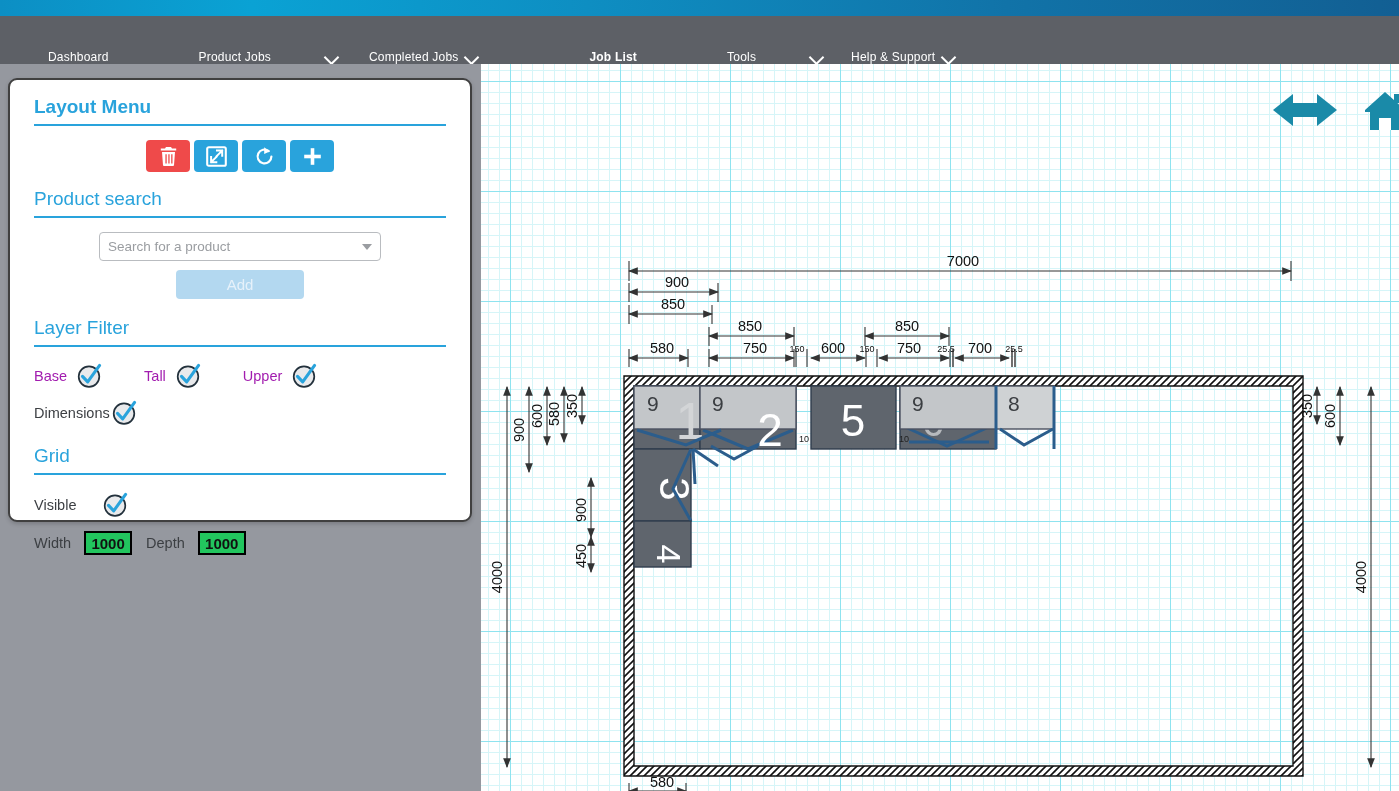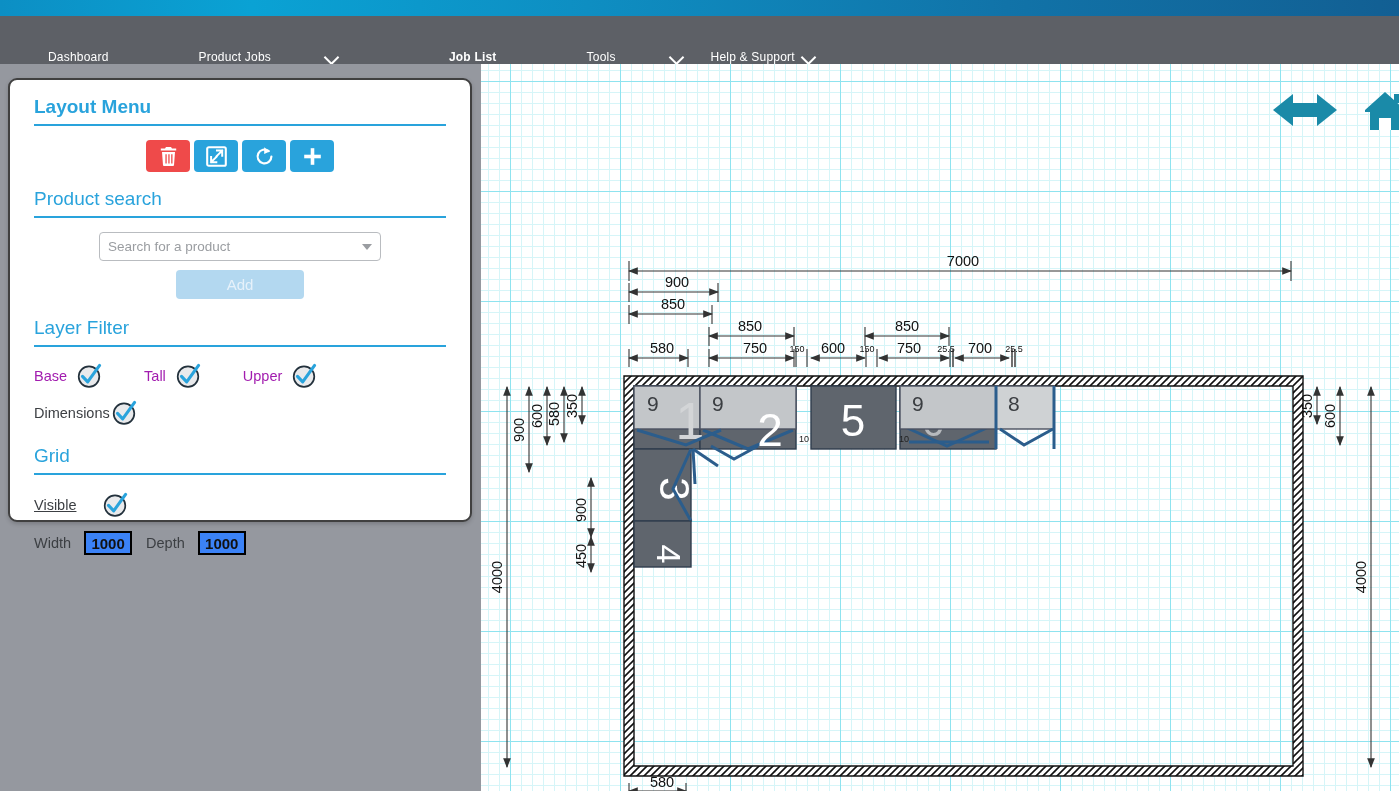--- a/index.html
+++ b/index.html
@@ -234,6 +234,10 @@
   <div class="nav-item" style="margin-left:90px;">
     <span class="nav-label">Product Jobs</span>
     <span class="nav-caret" style="margin-left:55px;"></span>
+  </div>
+  <div class="nav-item" style="margin-left:30px;">
+    <span class="nav-label">Completed Jobs</span>
+    <span class="nav-caret"></span>
   </div>
   <div class="nav-item" style="margin-left:110px;font-weight:bold;">
     <span class="nav-label">Job List</span>

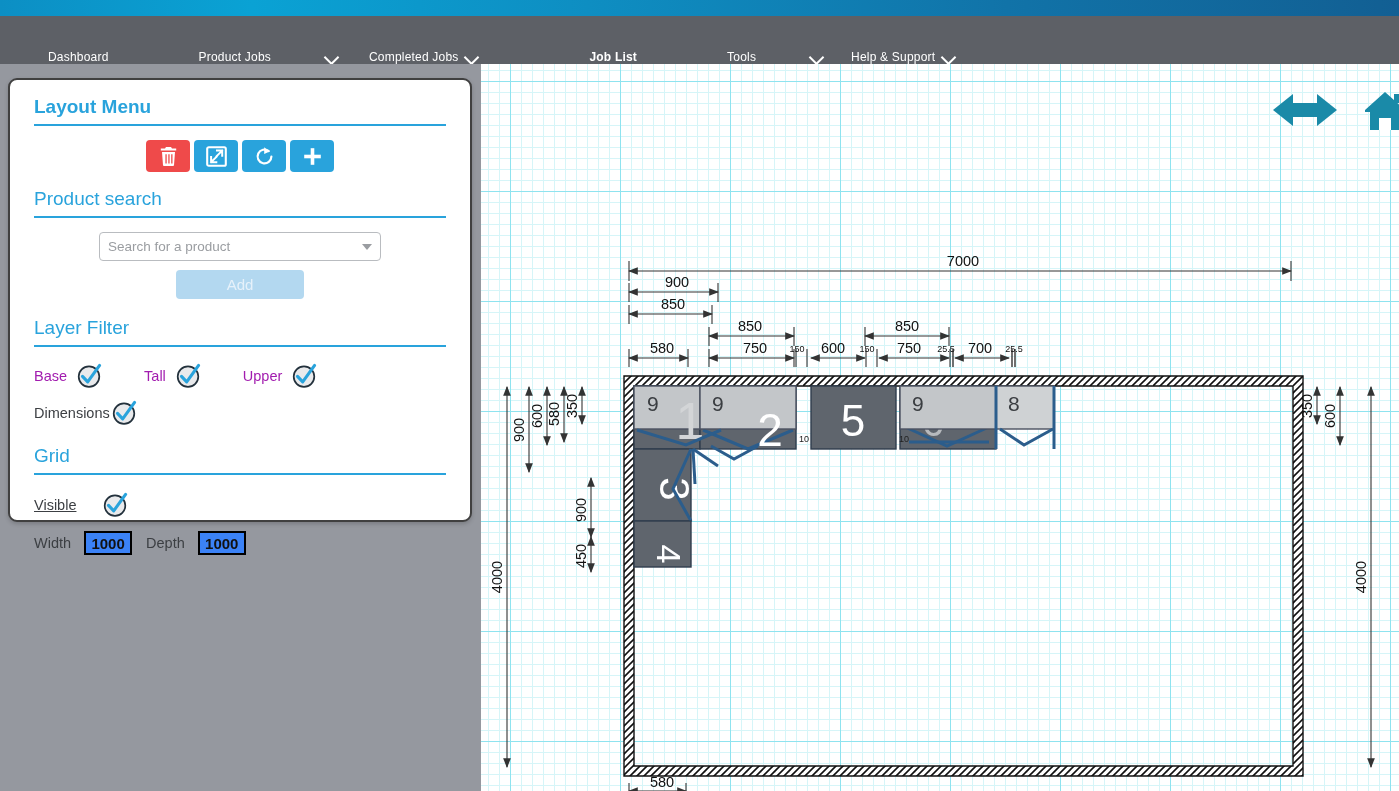--- a/index.html
+++ b/index.html
@@ -180,7 +180,7 @@
   #grid-visible-row {
     display: flex; align-items: center;
     margin: 17px 0 0 24px;
-    font-size: 14.5px; color: #3c3f43; text-decoration: underline;
+    font-size: 14.5px; color: #3c3f43;
   }
   #grid-visible-row .layer-label { width: 55px; margin-right: 14px; }
   #grid-size-row {

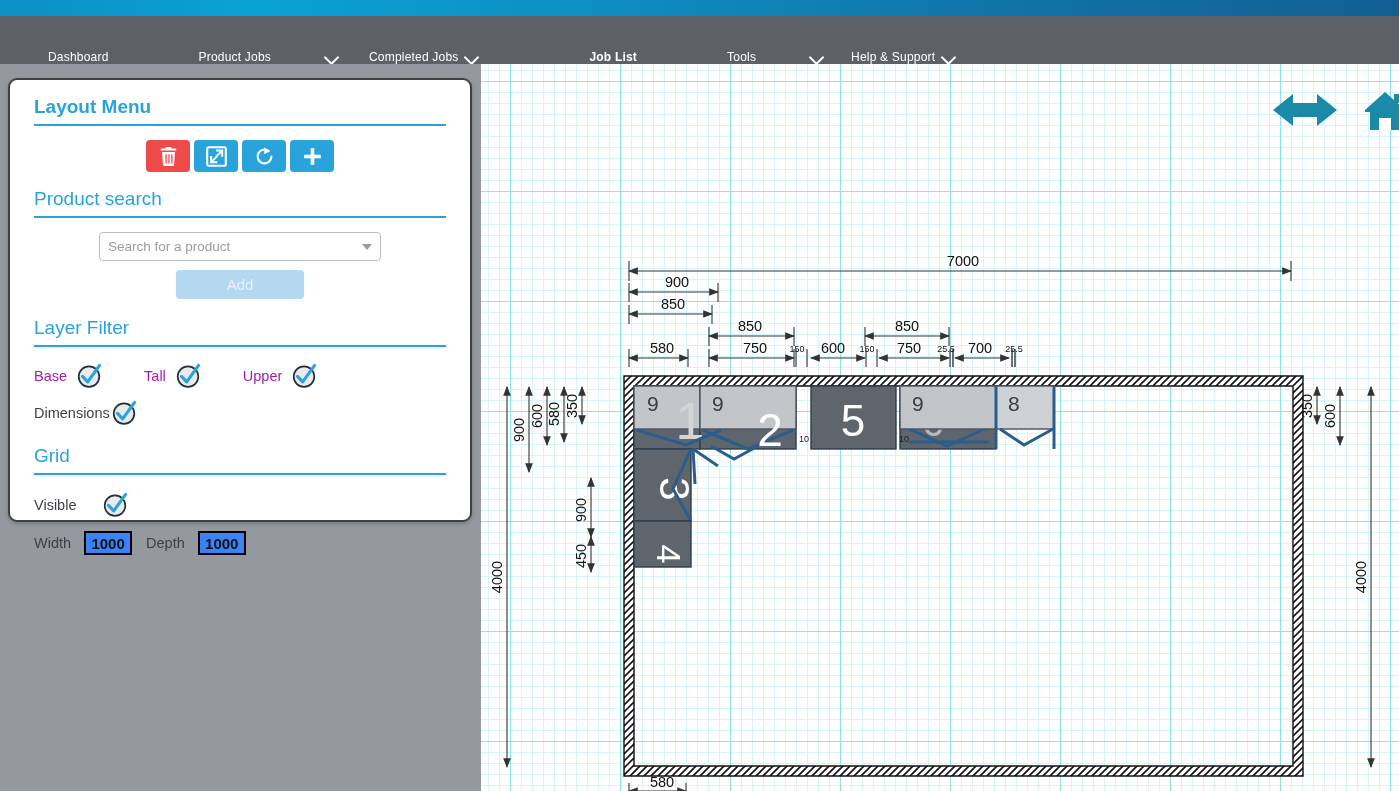--- a/index.html
+++ b/index.html
@@ -192,7 +192,7 @@
   .num-field {
     width: 48px; height: 24px;
     border: 2px solid #000;
-    background: #3b82f6;
+    background: #22c55e;
     text-align: center;
     font-size: 15px;
     font-weight: bold;

